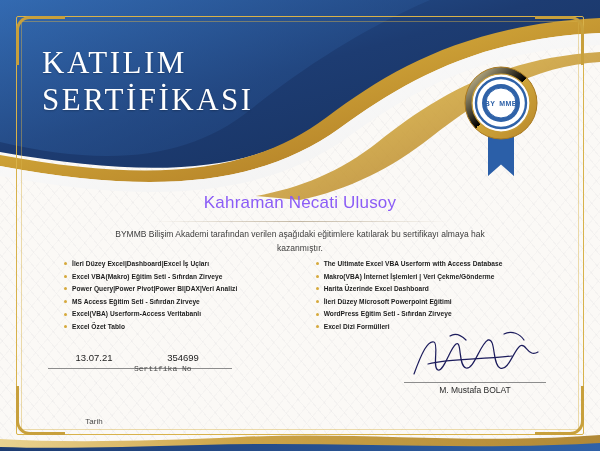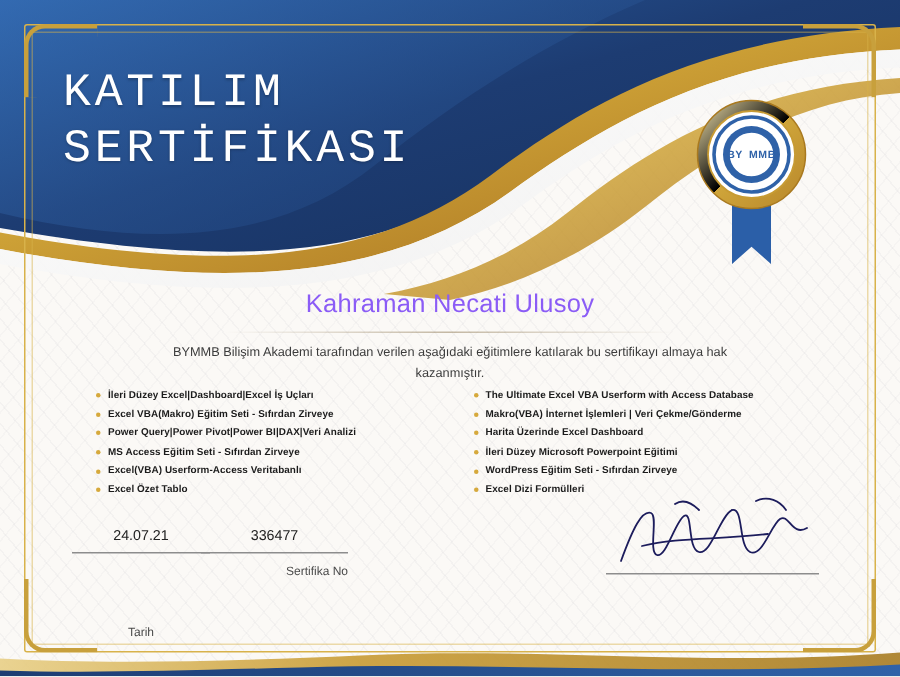--- a/index.html
+++ b/index.html
@@ -54,7 +54,7 @@
   .header-title{
     position:absolute;left:42px;top:44px;
     color:#ffffff;
-    font-family:Liberation Mono, monospace;
+    font-family:Liberation Serif, serif;
     font-size:31px;letter-spacing:2.5px;line-height:37px;
     font-weight:400;
     text-shadow:0 1px 2px rgba(0,0,0,0.25);

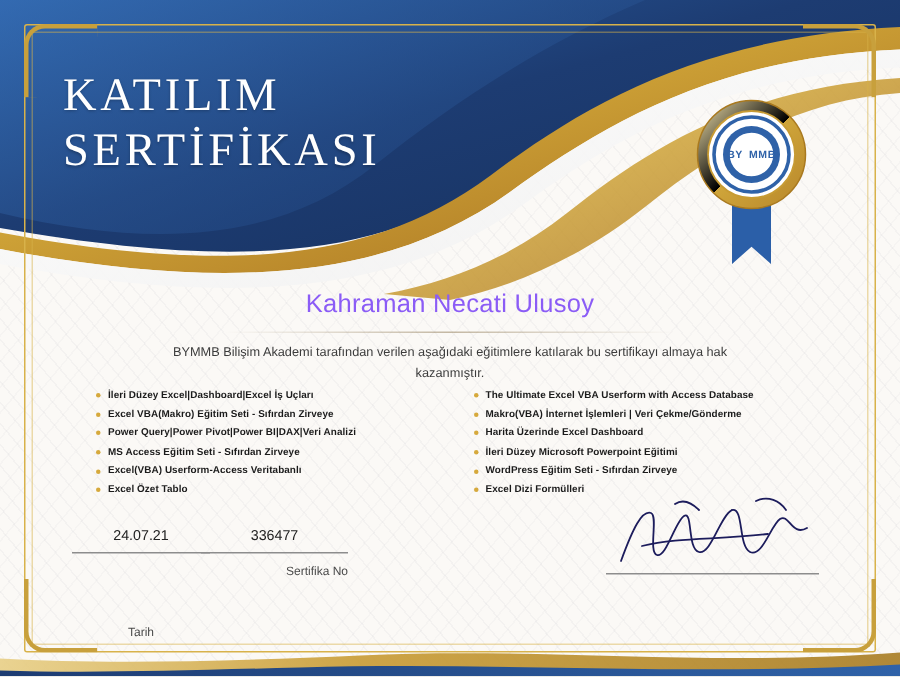--- a/index.html
+++ b/index.html
@@ -274,7 +274,7 @@
     </div>
   </div>
 
-  <div class="f-date">24.07.21</div>
+  <div class="f-date">13.07.21</div>
   <div class="f-date-rule"></div>
   <div class="f-date-label">Tarih</div>
 

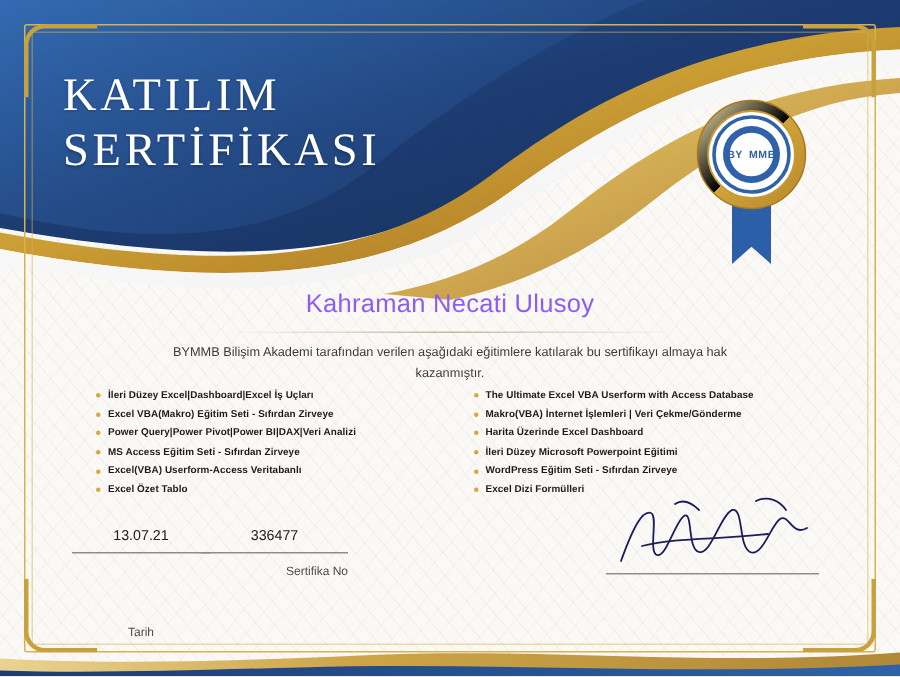--- a/index.html
+++ b/index.html
@@ -278,7 +278,7 @@
   <div class="f-date-rule"></div>
   <div class="f-date-label">Tarih</div>
 
-  <div class="f-no">336477</div>
+  <div class="f-no">354699</div>
   <div class="f-no-rule"></div>
   <div class="f-no-label">Sertifika No</div>
 

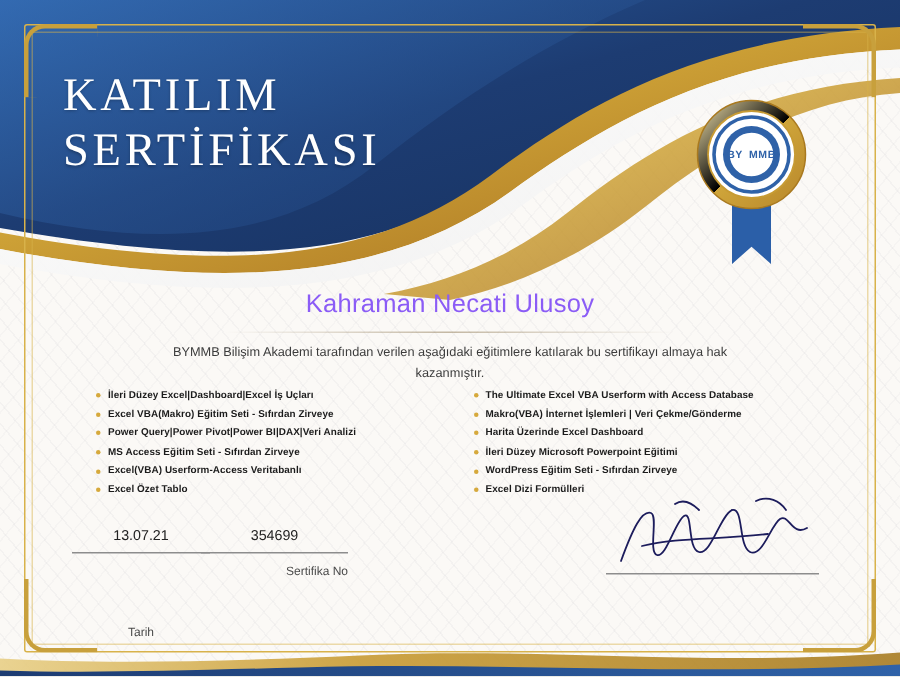--- a/index.html
+++ b/index.html
@@ -128,8 +128,8 @@
   }
   .f-no-rule{position:absolute;left:134px;top:368px;width:98px;height:1px;background:#8d8d8d;}
   .f-no-label{
-    position:absolute;left:134px;top:376px;width:98px;text-align:right;
-    font-family:Liberation Sans, sans-serif;font-size:8px;color:#4a4a4a;
+    position:absolute;left:134px;top:364px;width:98px;text-align:left;
+    font-family:Liberation Mono, monospace;font-size:8px;color:#4a4a4a;
   }
   .sign-rule{position:absolute;left:404px;top:382px;width:142px;height:1px;background:#8d8d8d;}
   .sign-name{

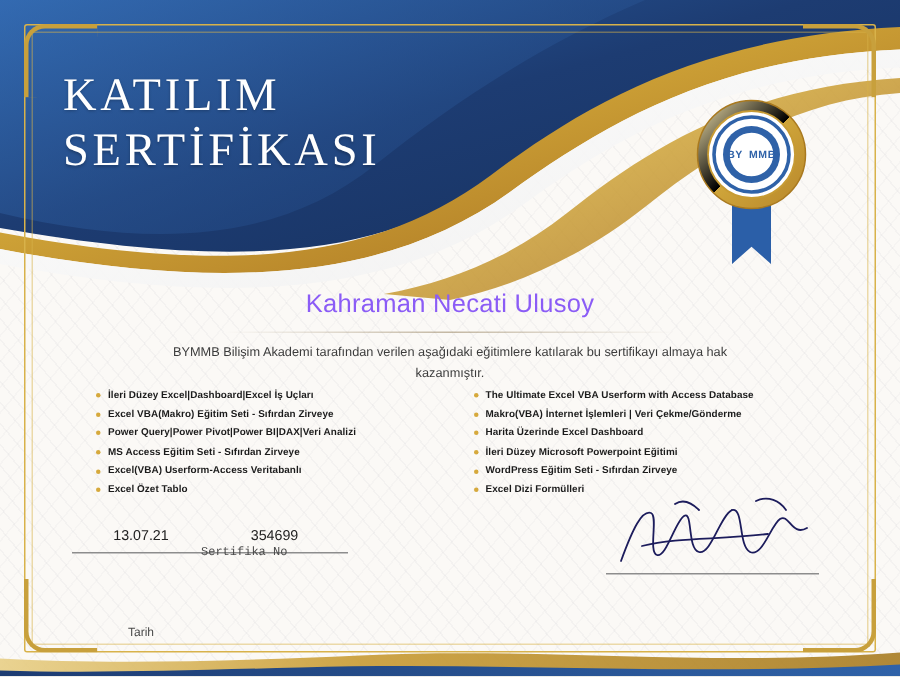--- a/index.html
+++ b/index.html
@@ -292,6 +292,7 @@
     </g>
   </svg>
   <div class="sign-rule"></div>
+  <div class="sign-name">M. Mustafa BOLAT</div>
 
   <svg class="bottom-art" viewBox="0 0 600 90" preserveAspectRatio="none">
     <defs>

